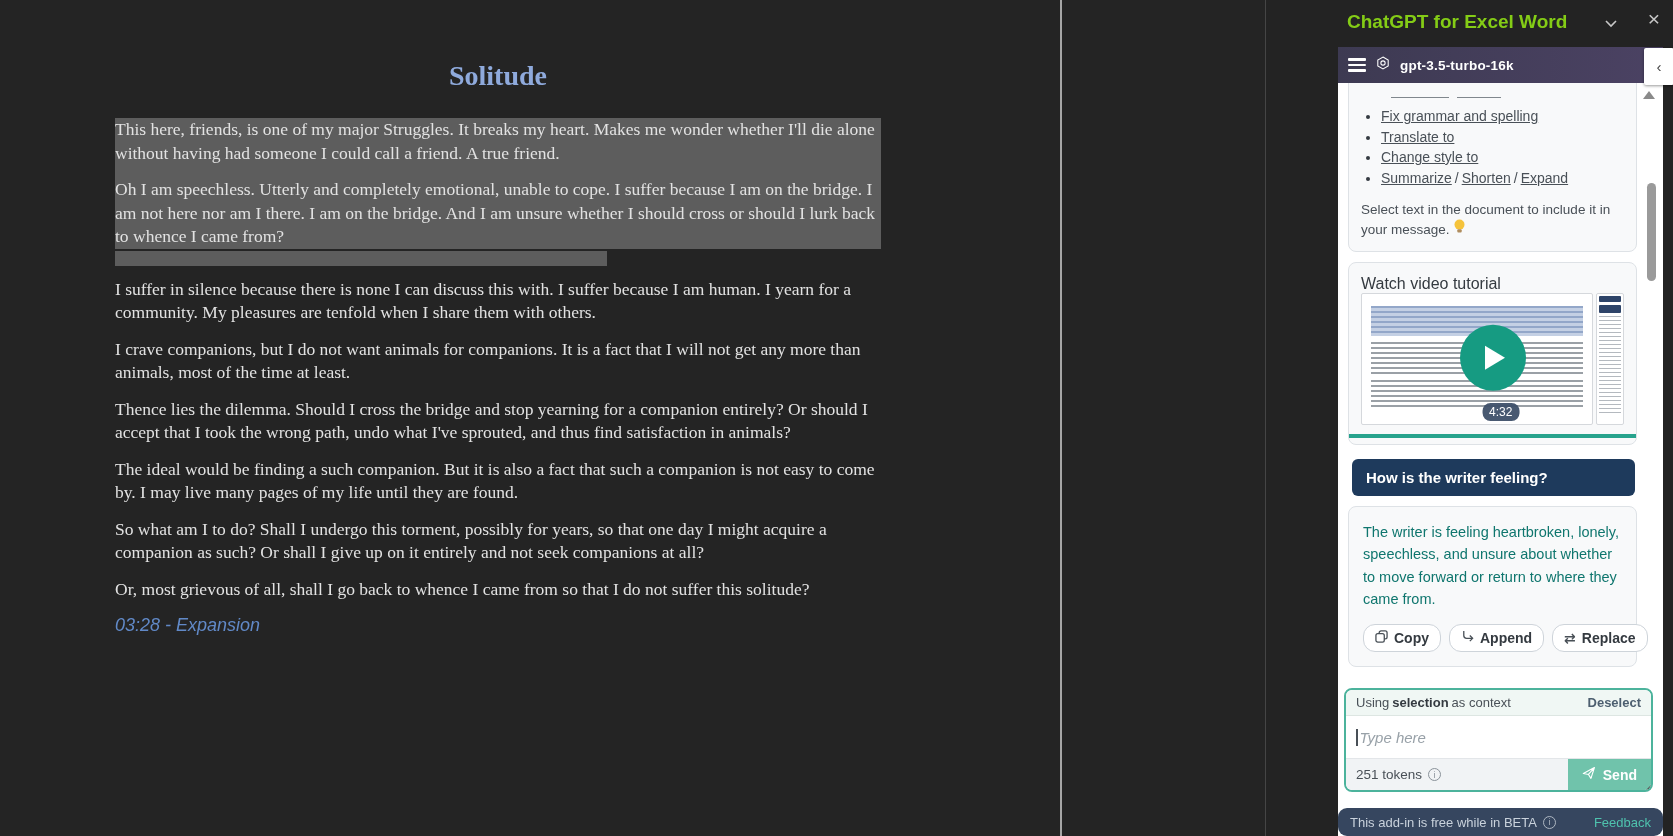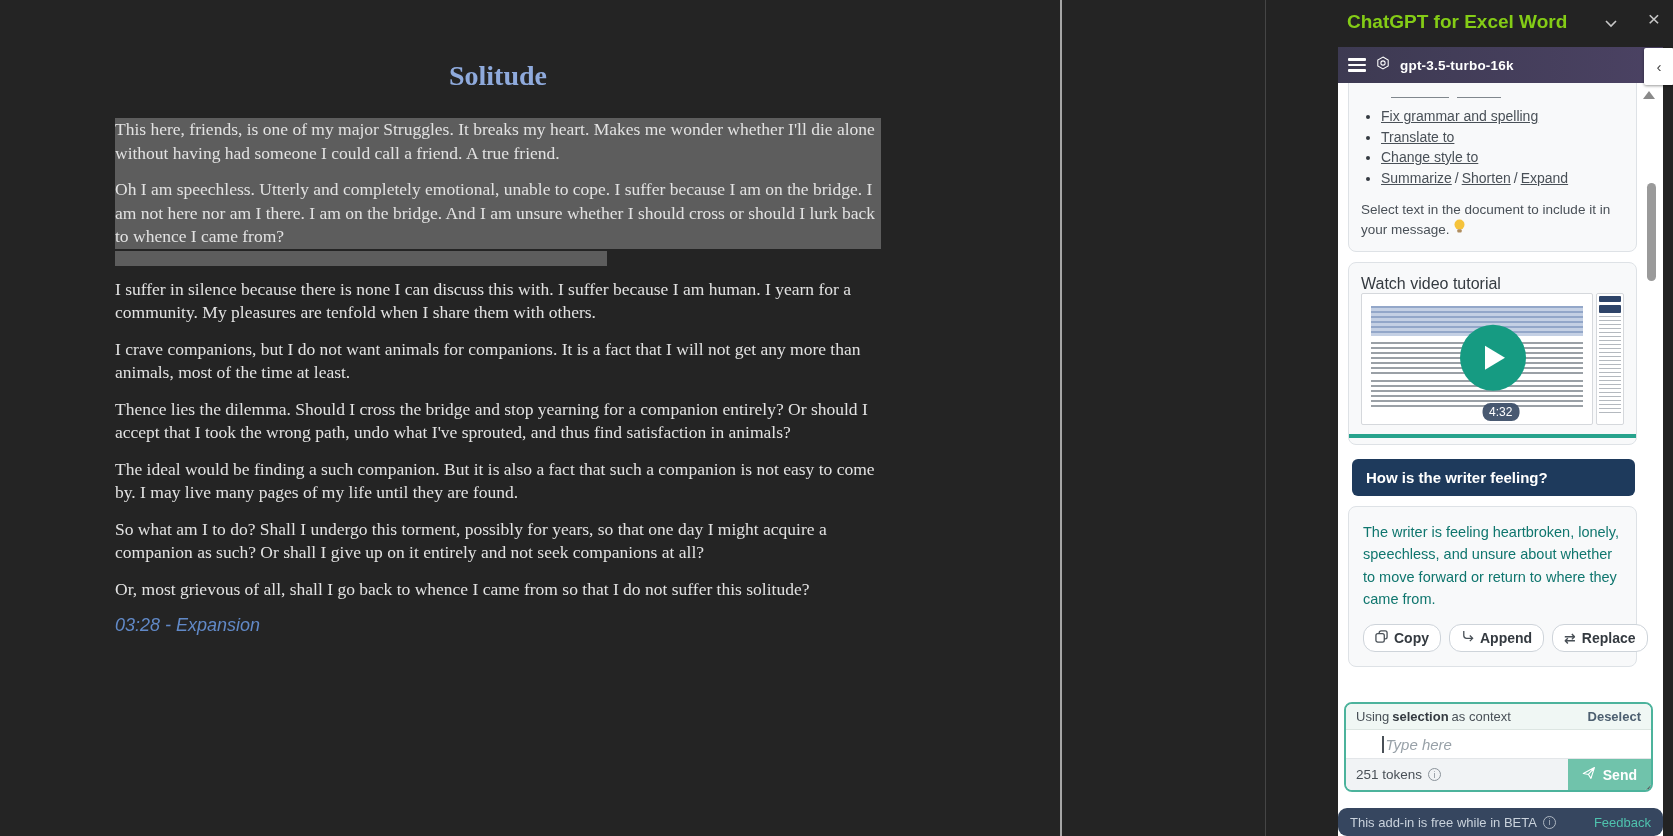--- a/index.html
+++ b/index.html
@@ -89,7 +89,7 @@
   .ctx-text { font-size:13px; color:#495057; }
   .ctx-text b { margin:16px 3px; color:#343a40; }
   .deselect { font-size:13px; color:#4d5f70; font-weight:600; cursor:pointer; }
-  .type-row { display:flex; align-items:center; height:28px; padding:0 10px; background:#fff;margin-left:26px; }
+  .type-row { display:flex; align-items:center; height:42px; padding:0 10px; background:#fff; }
   .caret-bar { width:1.5px; height:17px; background:#495057; margin-right:2px; }
   .type-input { border:none; outline:none; flex:1; font-size:15px; font-style:italic; color:#495057;
                 background:transparent; }

